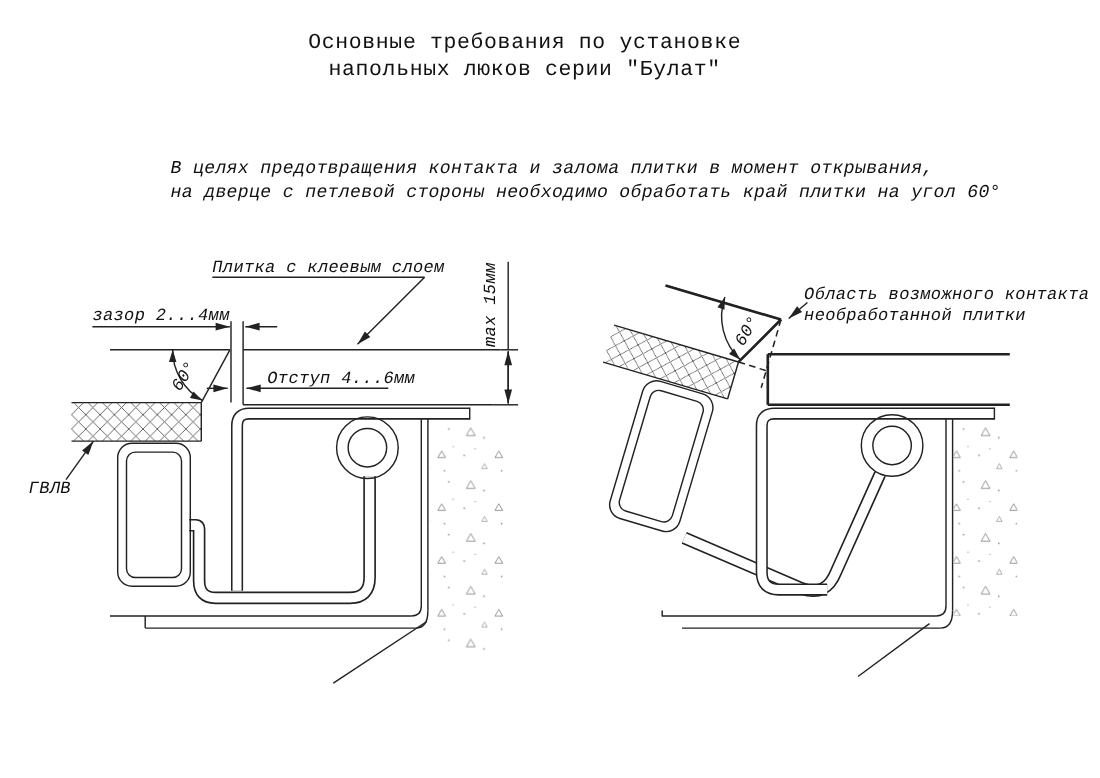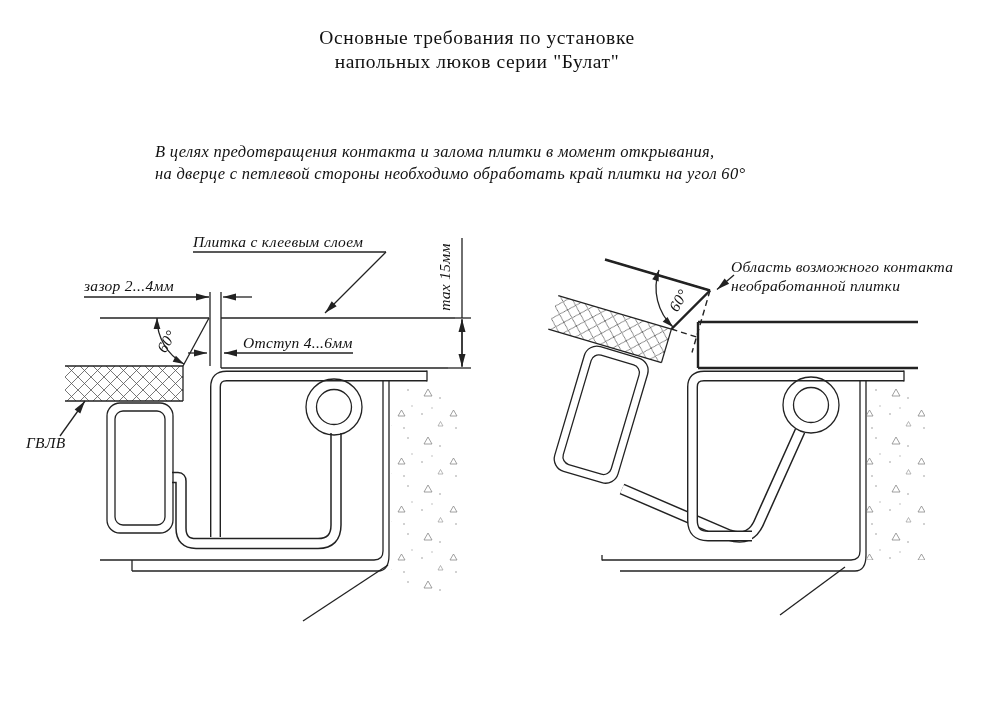--- a/index.html
+++ b/index.html
@@ -4,7 +4,7 @@
 <style>
   html,body{margin:0;padding:0;background:#fff;}
   #stage{position:relative;width:1000px;height:707px;background:#fff;overflow:hidden;
-         font-family:Liberation Serif, serif;}
+         font-family:Liberation Mono, monospace;}
   svg{display:block;}
   .ln{stroke:#222;stroke-width:1.3;fill:none;}
   .bold{stroke:#222;stroke-width:2.4;fill:none;}

